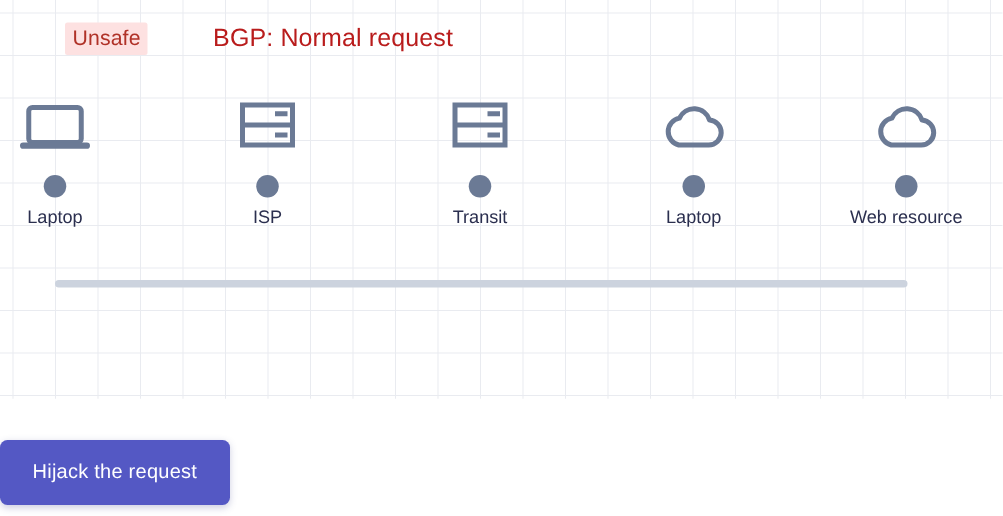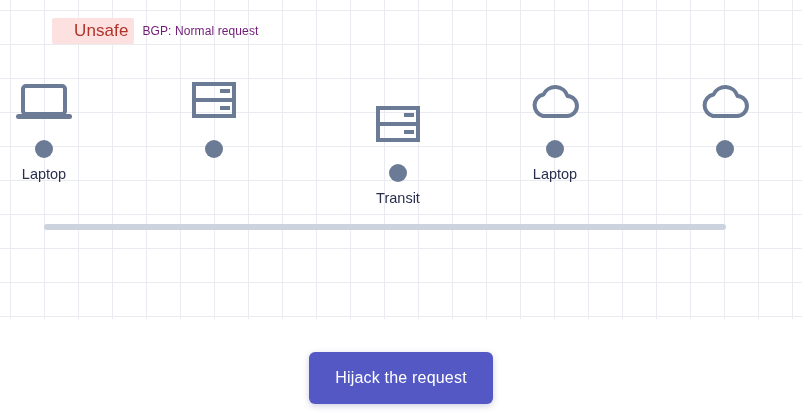--- a/index.html
+++ b/index.html
@@ -45,7 +45,7 @@
     color: #b03228;
     font-size: 17px;
     line-height: 1;
-    padding: 4px 6px 5px 22px;
+    padding: 4px 6px 5px 6px;
     border-radius: 2px;
     letter-spacing: 0.1px;
   }

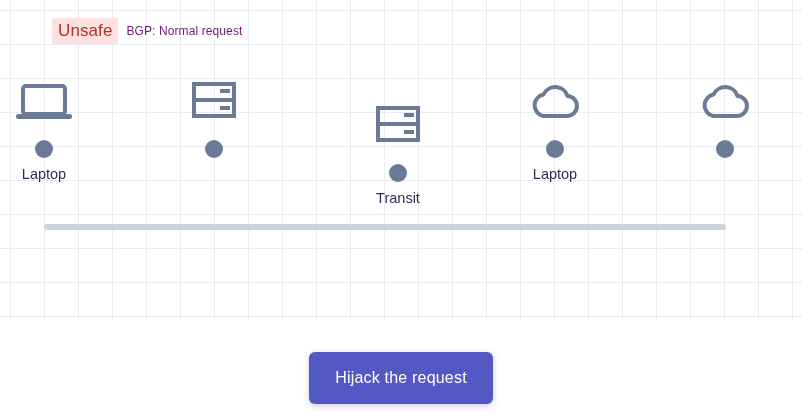--- a/index.html
+++ b/index.html
@@ -50,10 +50,11 @@
     letter-spacing: 0.1px;
   }
   #page-title {
-    color: #701a75;
-    font-size: 12px;
+    color: #b91c1c;
+    font-size: 20px;
     line-height: 1;
     letter-spacing: 0.1px;
+    margin-left: 44px;
   }
 
   

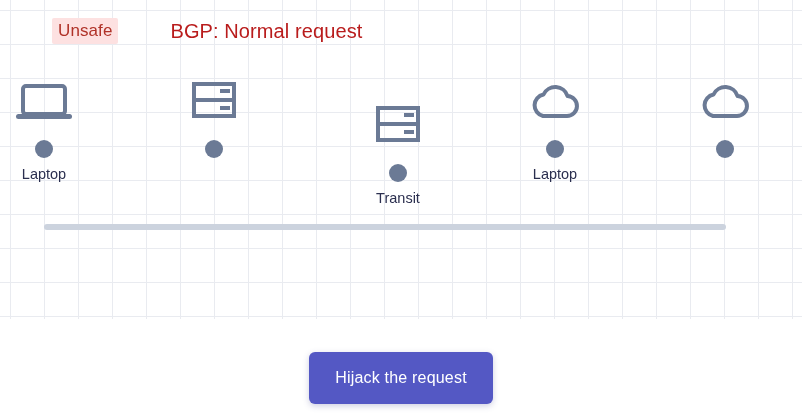--- a/index.html
+++ b/index.html
@@ -159,6 +159,7 @@
           </svg>
         </div>
         <div class="node-dot" style="background: rgb(107, 122, 149);"></div>
+        <div class="node-label">ISP</div>
       </div>
       <div class="node" style="left: 398px; margin-top: 24px;">
         <div class="node-icon">

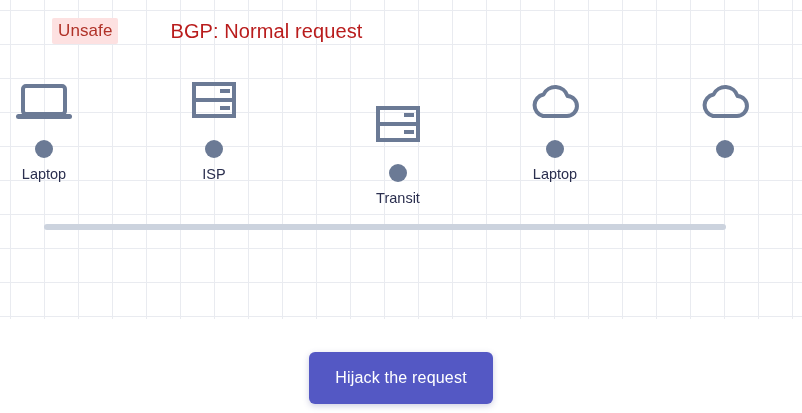--- a/index.html
+++ b/index.html
@@ -161,7 +161,7 @@
         <div class="node-dot" style="background: rgb(107, 122, 149);"></div>
         <div class="node-label">ISP</div>
       </div>
-      <div class="node" style="left: 398px; margin-top: 24px;">
+      <div class="node" style="left: 384px;">
         <div class="node-icon">
           <svg width="60" height="46" viewBox="0 0 60 46">
             <rect x="10" y="6" width="40" height="32" fill="none" stroke="#6b7a95" stroke-width="4"></rect>

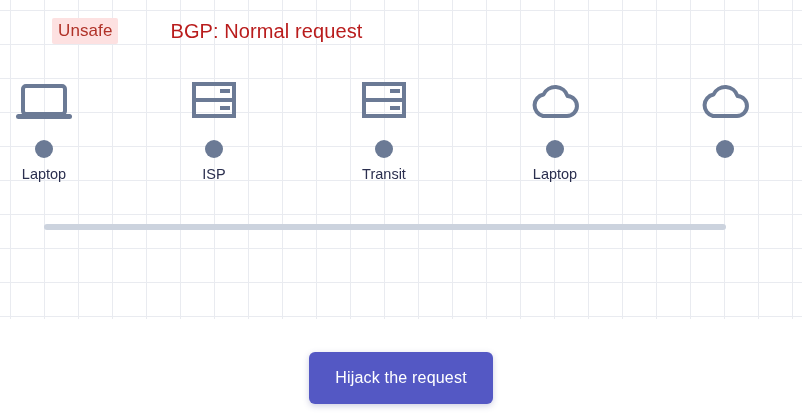--- a/index.html
+++ b/index.html
@@ -189,6 +189,7 @@
           </svg>
         </div>
         <div class="node-dot" style="background: rgb(107, 122, 149);"></div>
+        <div class="node-label">Web resource</div>
       </div>
     </div>
 </div>

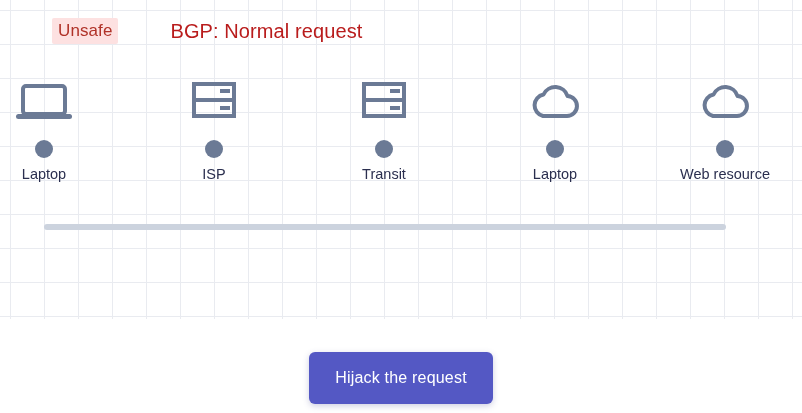--- a/index.html
+++ b/index.html
@@ -110,7 +110,7 @@
     top: 352px;
     width: 802px;
     display: flex;
-    justify-content: center;
+    justify-content: flex-start;
   }
   #hijack-button {
     background: #5458c4;

